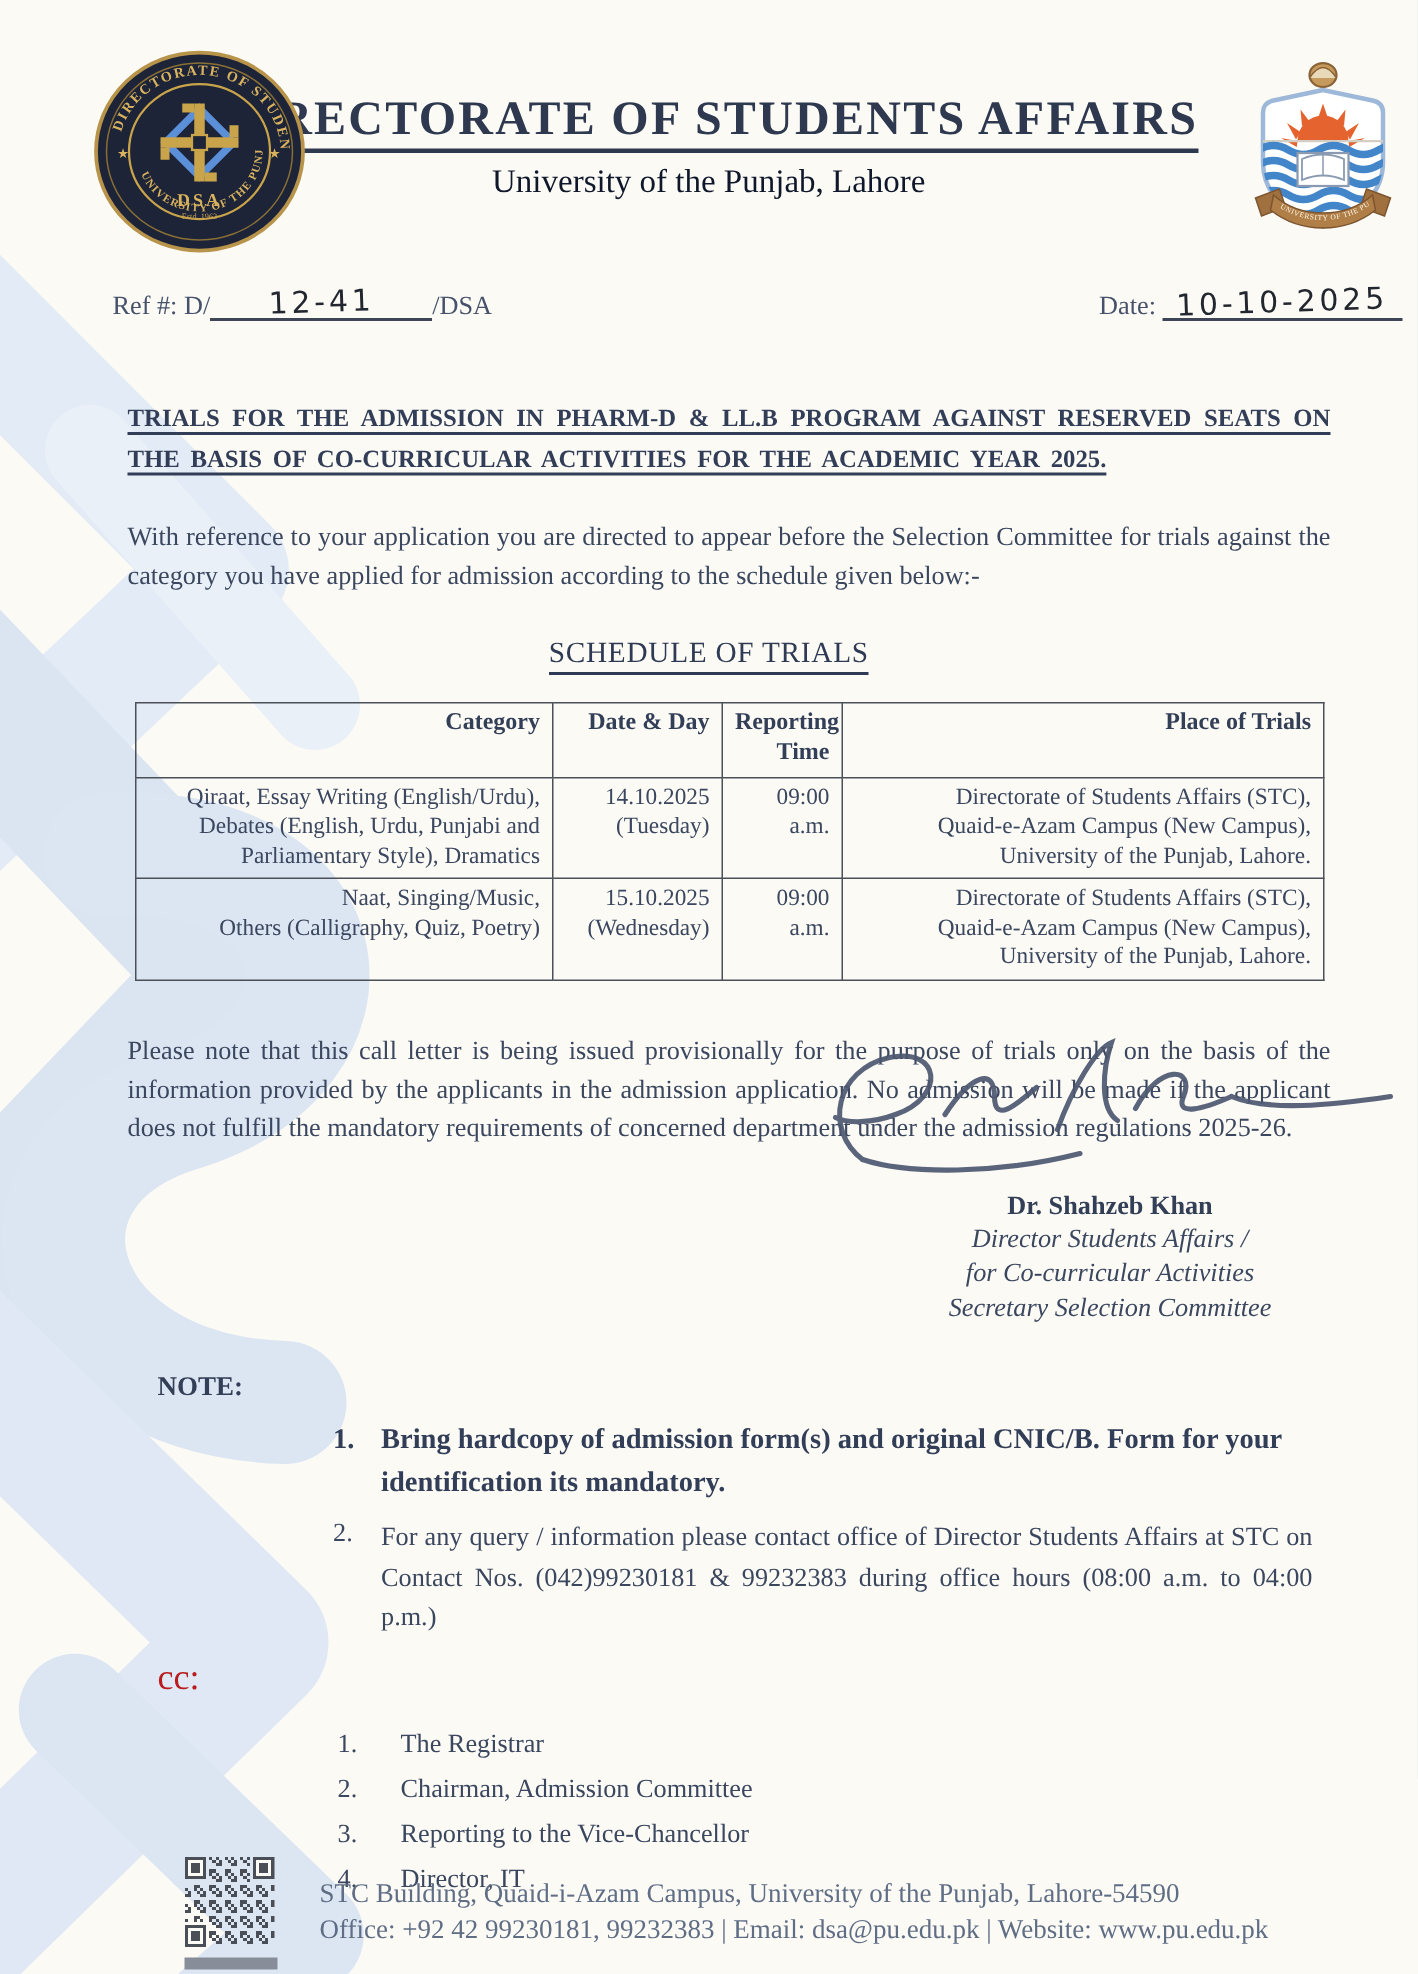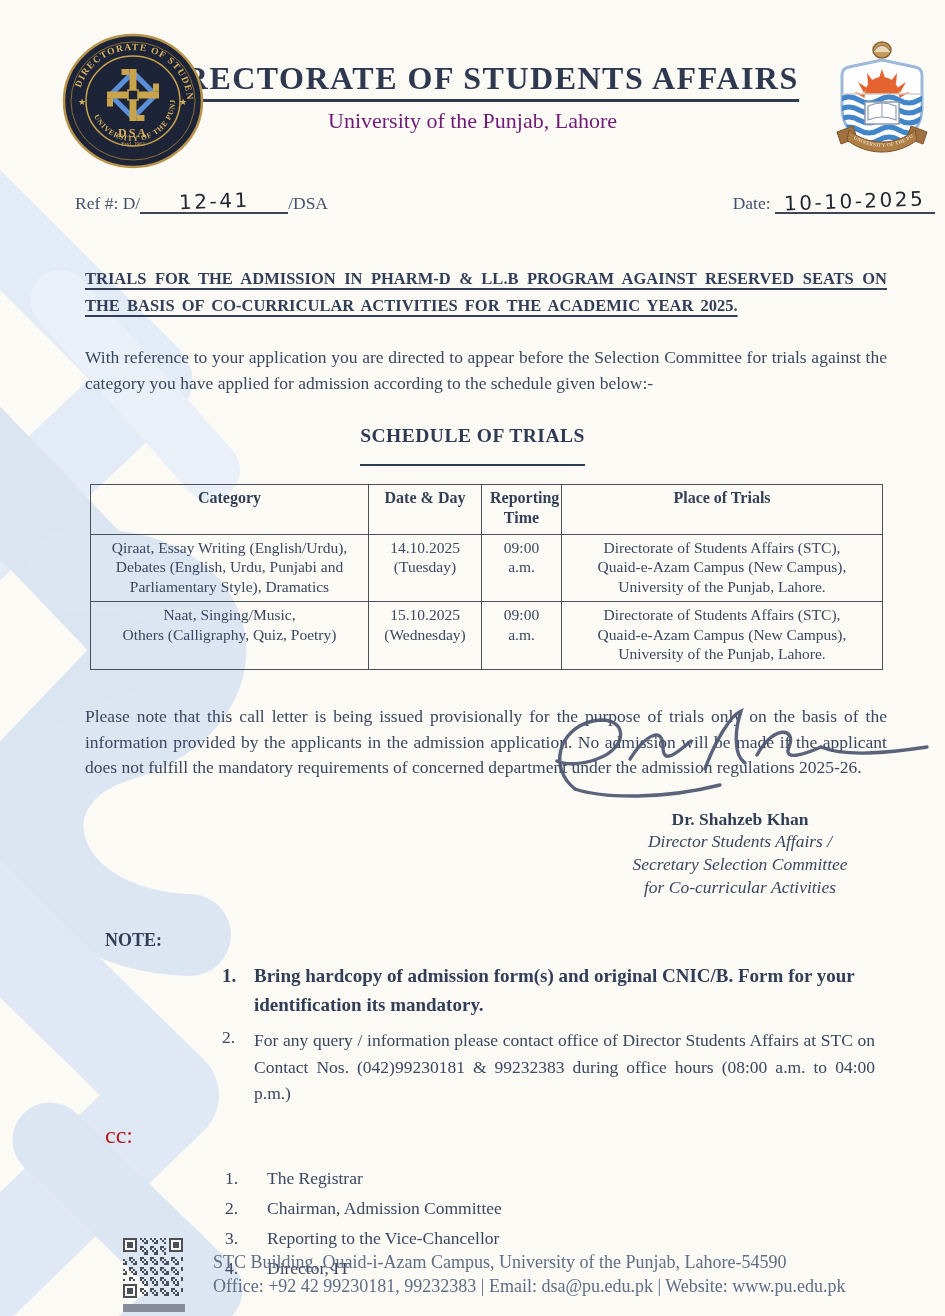--- a/index.html
+++ b/index.html
@@ -20,7 +20,7 @@
     display:inline-block; font-size:32px; font-weight:bold; color:#2e3950;
     letter-spacing:1.5px; border-bottom:3px solid #2e3950; padding-bottom:2px;
   }
-  .doc-subtitle { font-size:22px; color:#701a75; margin-top:6px; }
+  .doc-subtitle { font-size:22px; color:#0f172a; margin-top:6px; }
 
   
   .refline { display:flex; justify-content:space-between; align-items:flex-end;

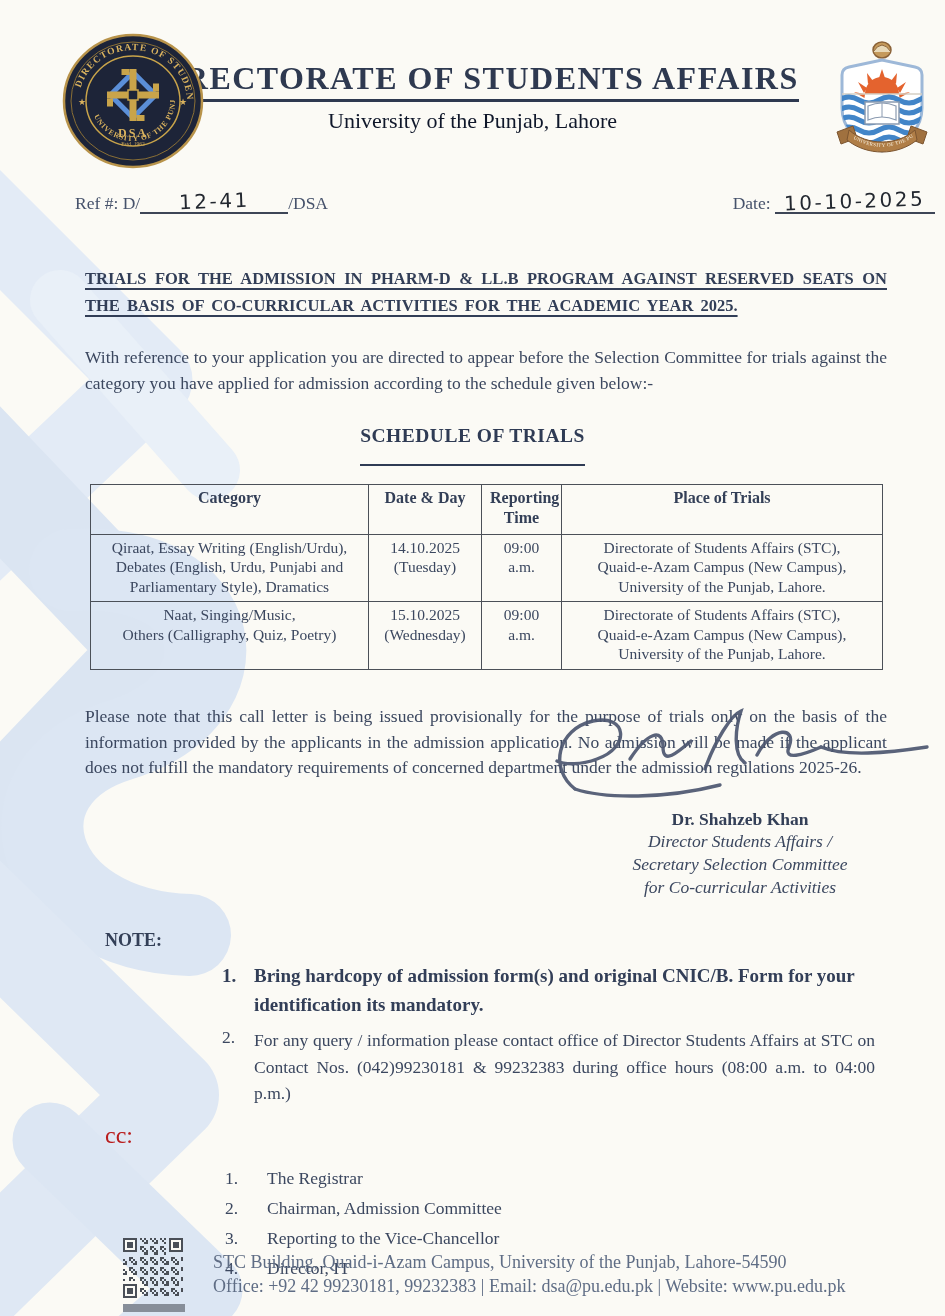--- a/index.html
+++ b/index.html
@@ -44,8 +44,8 @@
 
   
   .sched-heading-wrap { text-align:center; margin-top:28px; }
-  .sched-heading { display:inline-block; font-size:19.5px; font-weight:bold; color:#2f3b54;
-    letter-spacing:0.5px; border-bottom:2.5px solid #2f3b54; padding-bottom:17px; }
+  .sched-heading { display:inline-block; font-size:19.5px; font-weight:normal; color:#2f3b54;
+    letter-spacing:0.5px; border-bottom:2.5px solid #2f3b54; padding-bottom:1px; }
   table.schedule { border-collapse:collapse; margin:18px 0 0 90px; width:792px; table-layout:fixed; }
   table.schedule th, table.schedule td {
     border:1.6px solid #4b5058; vertical-align:top; padding:3px 8px 5px;

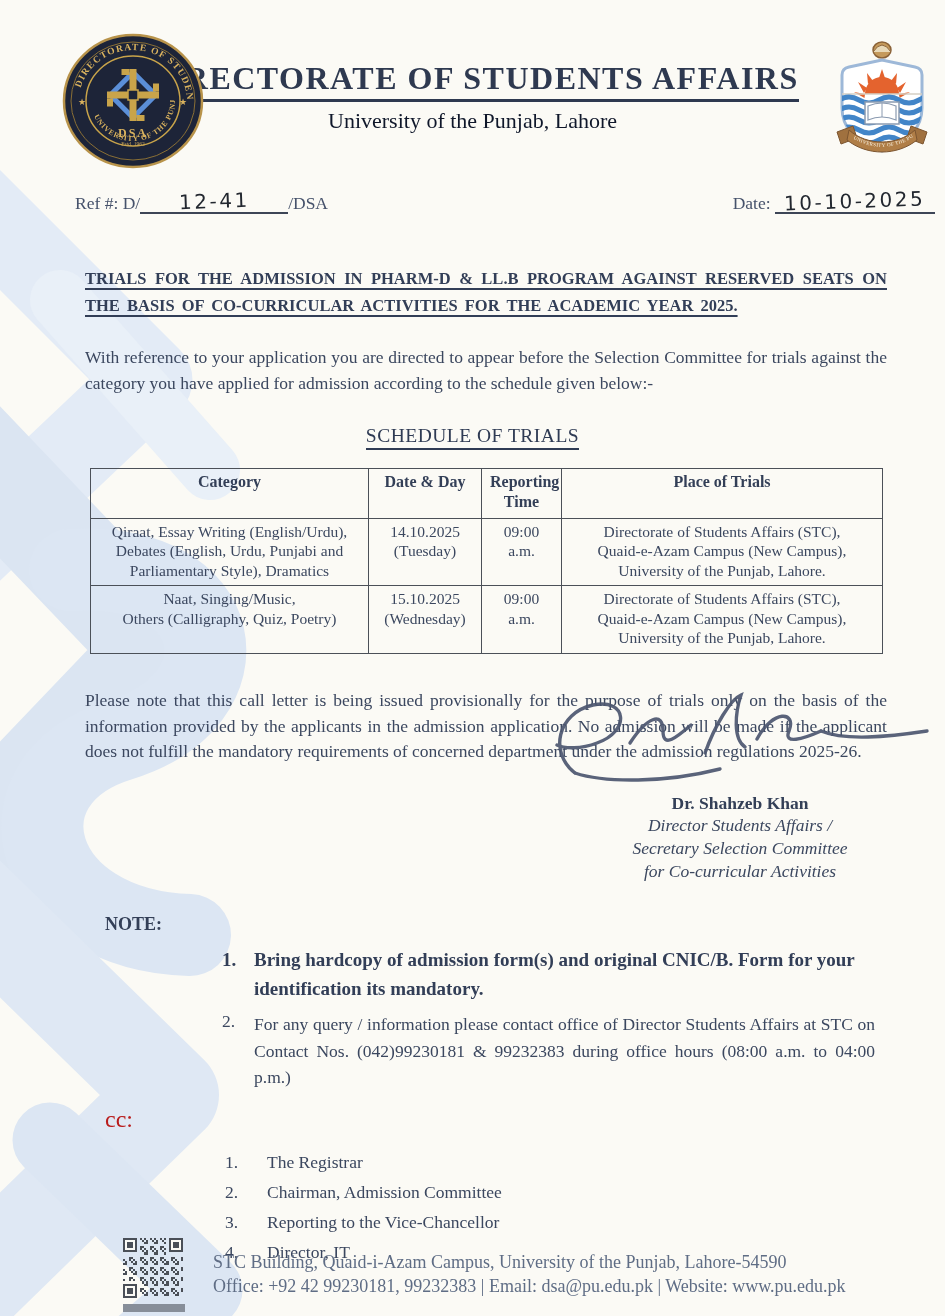--- a/index.html
+++ b/index.html
@@ -49,7 +49,7 @@
   table.schedule { border-collapse:collapse; margin:18px 0 0 90px; width:792px; table-layout:fixed; }
   table.schedule th, table.schedule td {
     border:1.6px solid #4b5058; vertical-align:top; padding:3px 8px 5px;
-    font-size:15.5px; line-height:1.26; color:#3b475f; text-align:center;
+    font-size:15.5px; line-height:1.26; color:#3b475f; text-align:right;
   }
   table.schedule th { font-weight:bold; color:#333f57; font-size:16px; }
   .col-cat { width:278px; } .col-date { width:113px; } .col-time { width:80px; } .col-place { width:321px; }

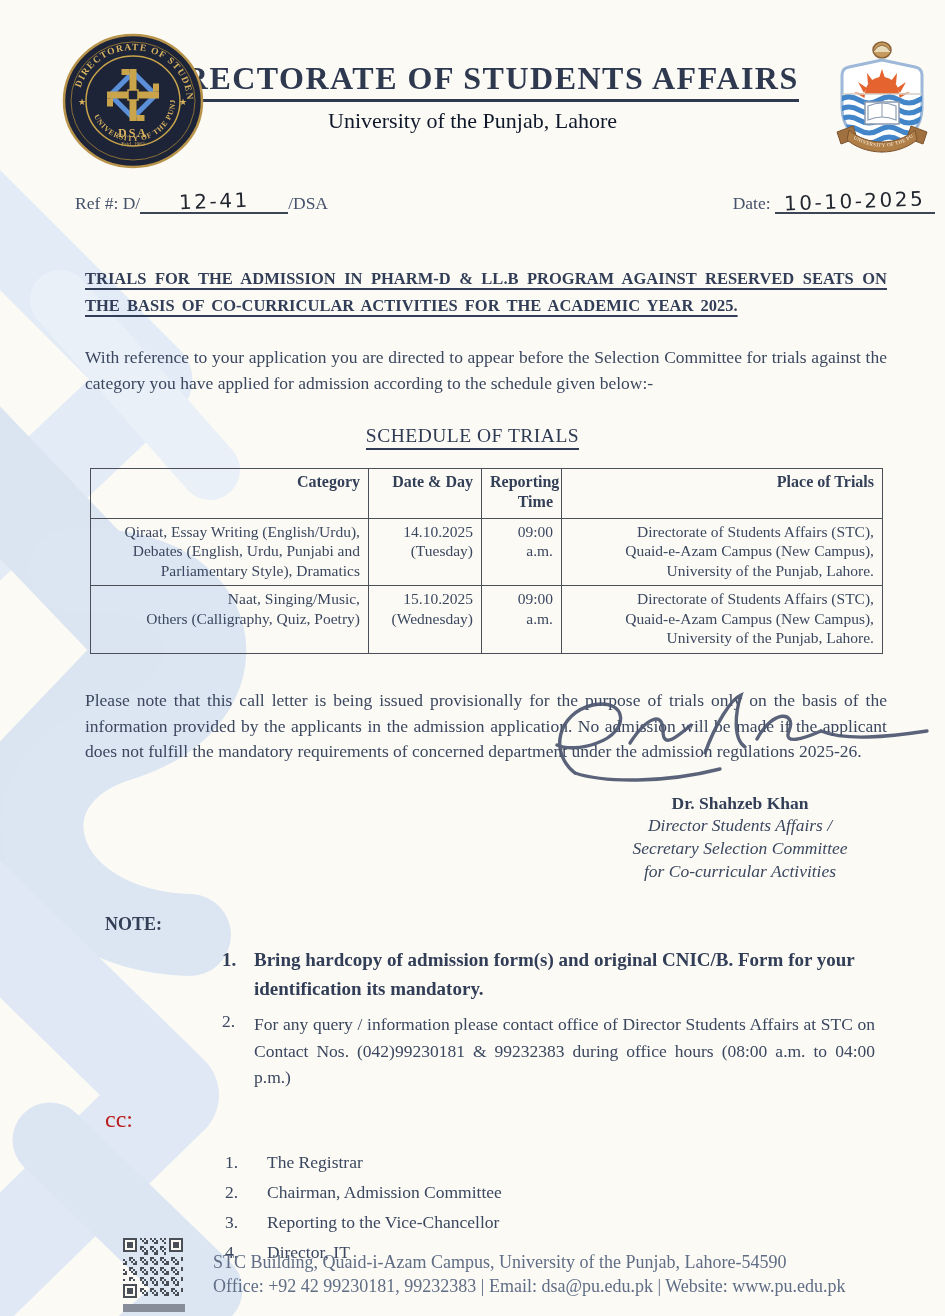--- a/index.html
+++ b/index.html
@@ -257,8 +257,8 @@
       </svg>
       <div class="sig-name">Dr. Shahzeb Khan</div>
       <div class="sig-title">Director Students Affairs /</div>
+      <div class="sig-title">for Co-curricular Activities</div>
       <div class="sig-title">Secretary Selection Committee</div>
-      <div class="sig-title">for Co-curricular Activities</div>
     </div>
 
     <div class="note-label">NOTE:</div>

